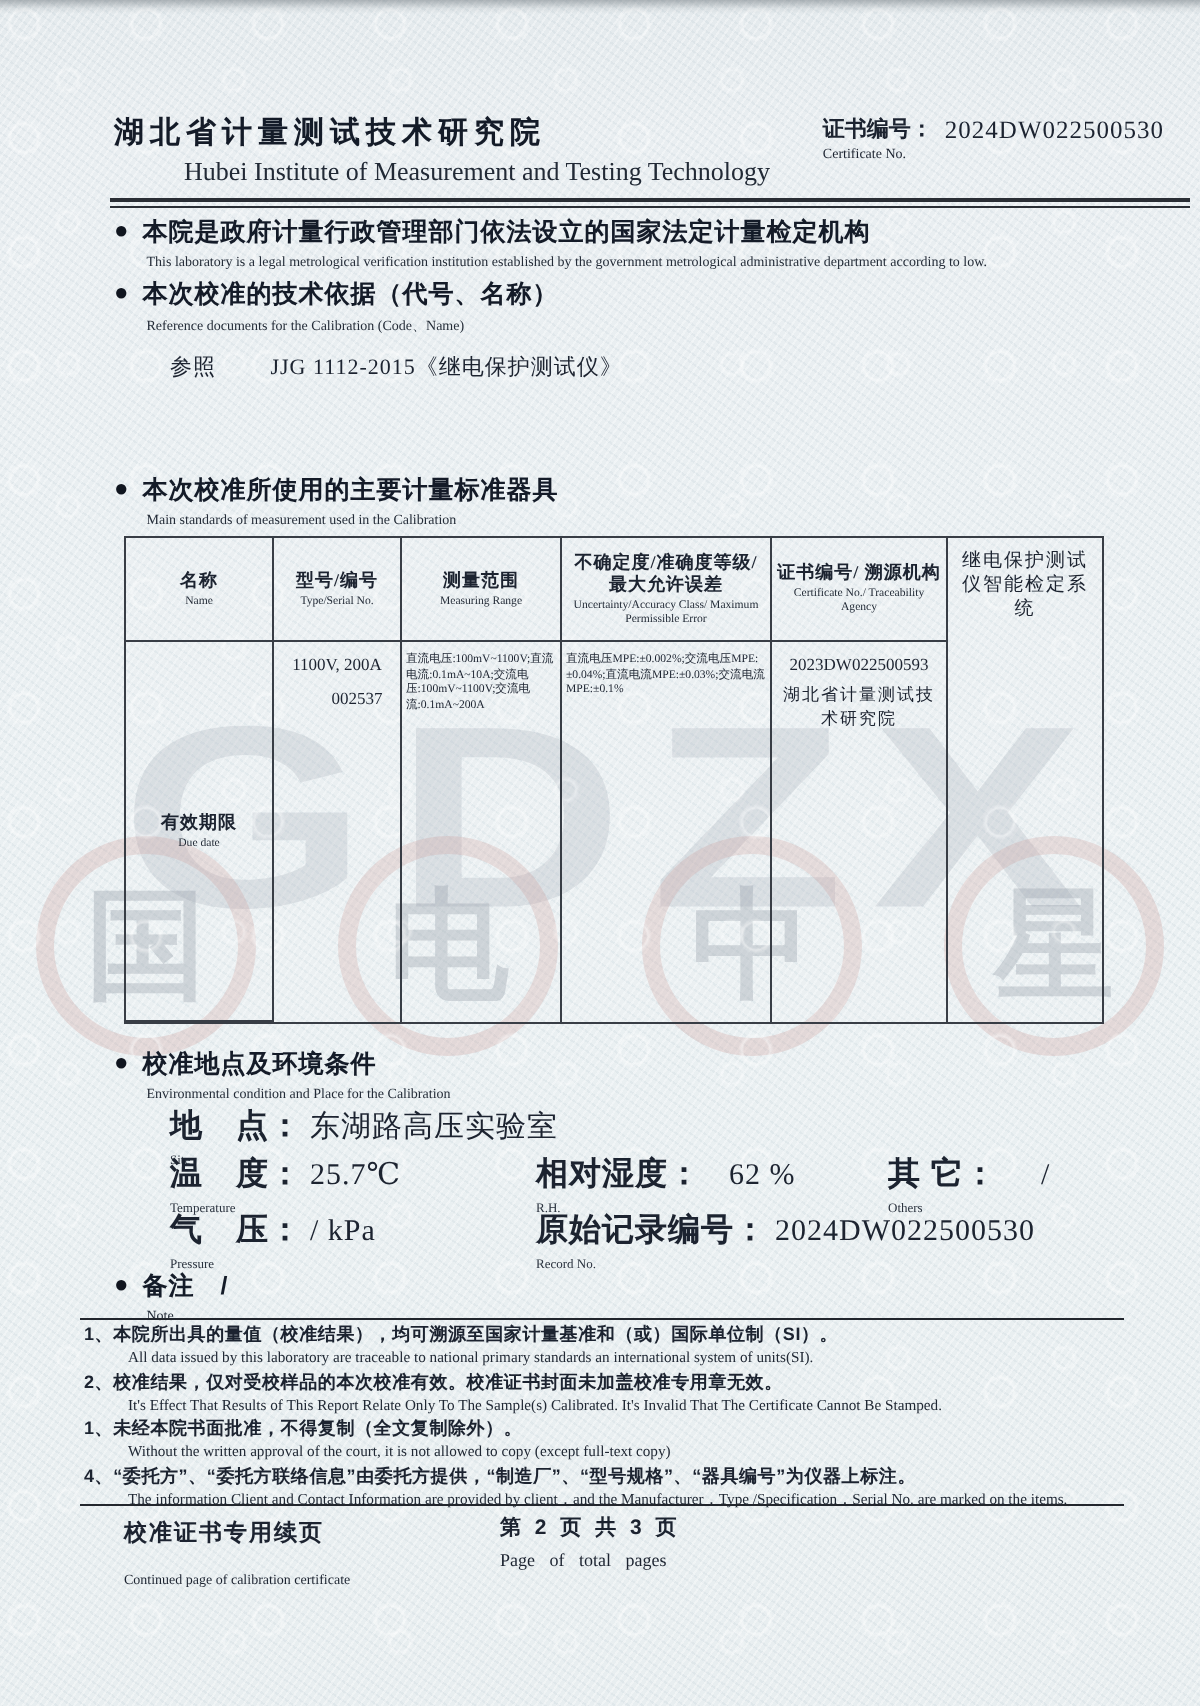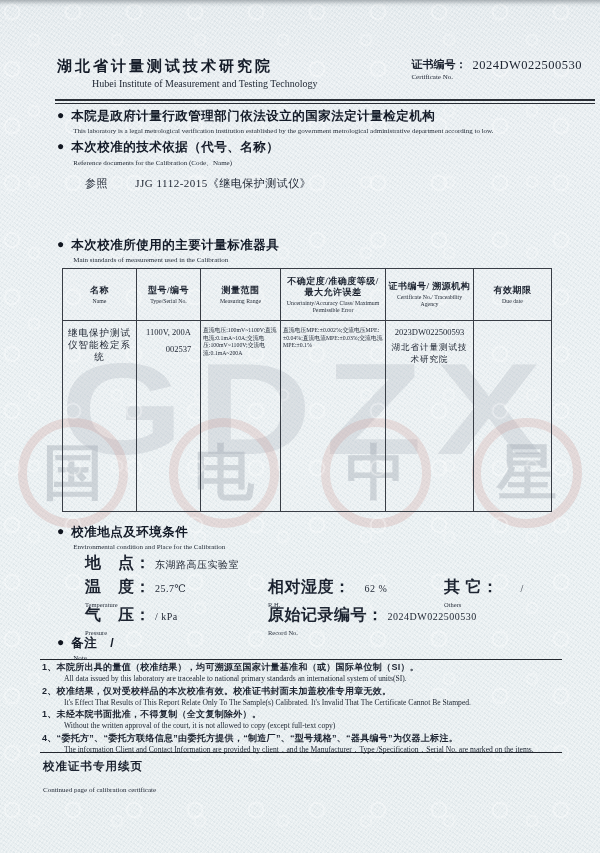--- a/index.html
+++ b/index.html
@@ -36,7 +36,7 @@
   
   .hdr{position:absolute;top:57px;left:57px;right:18px;display:flex;justify-content:space-between;}
   .inst-cn{font-family:"Liberation Sans","DejaVu Sans",sans-serif;font-weight:bold;font-size:15px;letter-spacing:3px;color:#141b28;}
-  .inst-en{font-size:10px;color:#222a36;margin-top:2px;padding-left:35px;}
+  .inst-en{font-size:13px;color:#222a36;margin-top:2px;padding-left:35px;}
   .certno{display:flex;gap:6px;}
   .certno-labels .cn{font-family:"Liberation Sans",sans-serif;font-weight:bold;font-size:11px;}
   .certno-labels .en{font-size:7px;margin-top:1px;}

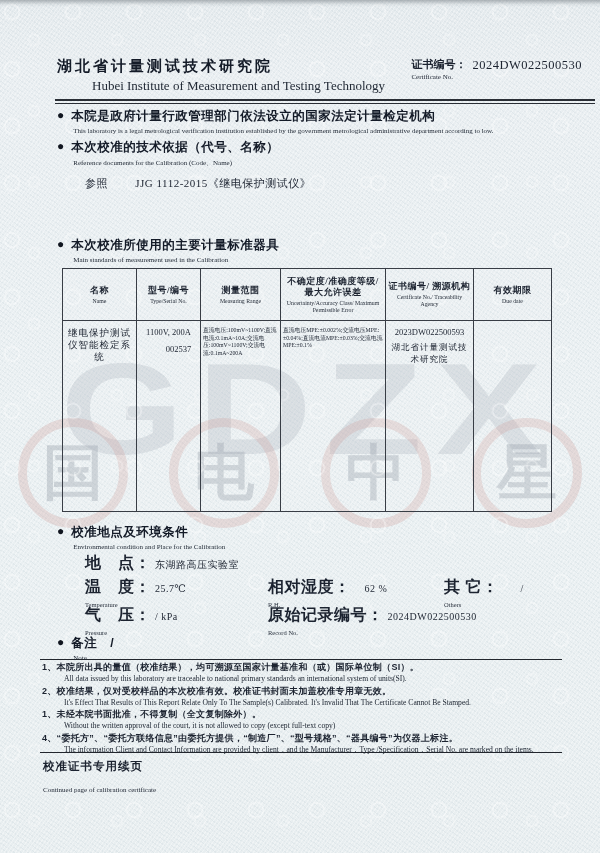--- a/index.html
+++ b/index.html
@@ -171,13 +171,13 @@
         <div class="th-cn">证书编号/ 溯源机构</div>
         <div class="th-en">Certificate No./ Traceability Agency</div>
       </div>
+      <div class="cell brow">
+        <div class="td-cn">继电保护测试仪智能检定系统</div>
+      </div>
+
       <div class="cell hrow">
         <div class="th-cn">有效期限</div>
         <div class="th-en">Due date</div>
-      </div>
-
-      <div class="cell brow">
-        <div class="td-cn">继电保护测试仪智能检定系统</div>
       </div>
       <div class="cell brow">
         <div class="td-mono">1100V, 200A</div>

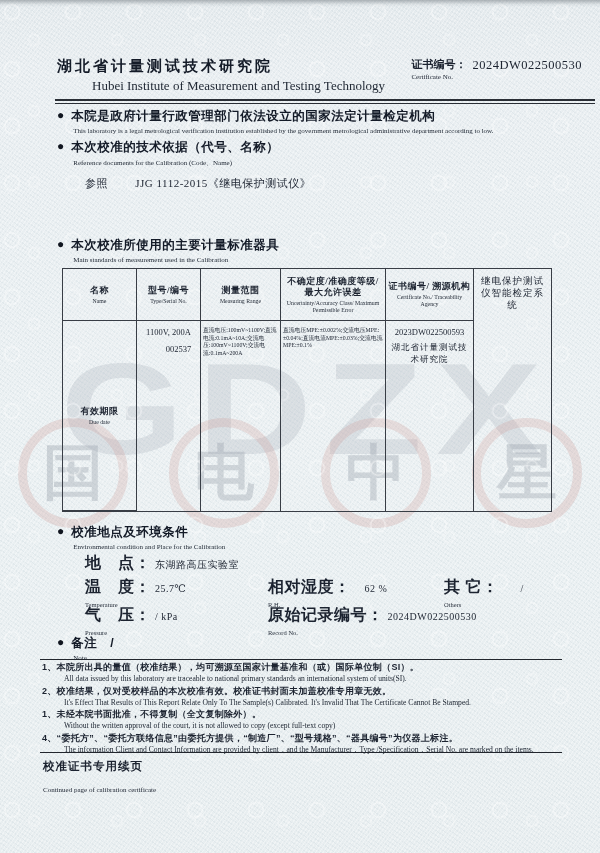--- a/index.html
+++ b/index.html
@@ -72,7 +72,7 @@
   
   .env-item{position:absolute;}
   .env-cn{font-family:"Liberation Sans",sans-serif;font-weight:bold;font-size:16px;letter-spacing:.5px;}
-  .env-val{font-size:10px;margin-left:4px;letter-spacing:.5px;}
+  .env-val{font-size:15px;margin-left:4px;letter-spacing:.5px;}
   .env-en{font-size:6.5px;color:#2a323e;margin-top:3px;}
 
   

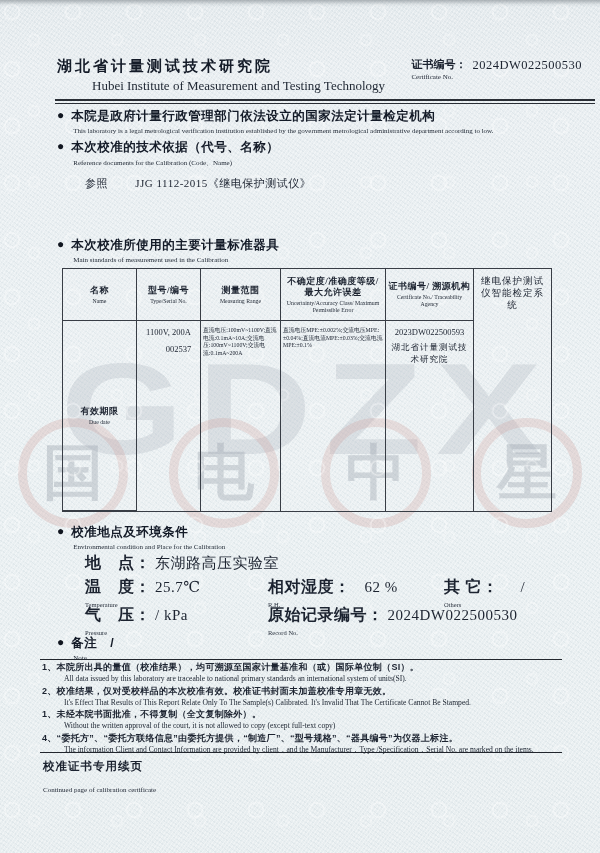--- a/index.html
+++ b/index.html
@@ -82,7 +82,7 @@
   .note-en{font-size:7.6px;line-height:9.5px;margin:1px 0 2px 22px;color:#202834;}
 
   
-  .foot-left{position:absolute;top:759px;left:43px;}
+  .foot-left{position:absolute;top:759px;left:62px;}
   .foot-left .cn{font-family:"Liberation Sans",sans-serif;font-weight:bold;font-size:11.5px;letter-spacing:1px;}
   .foot-left .en{font-size:7px;margin-top:12px;}
   .foot-center{position:absolute;top:757px;left:250px;}

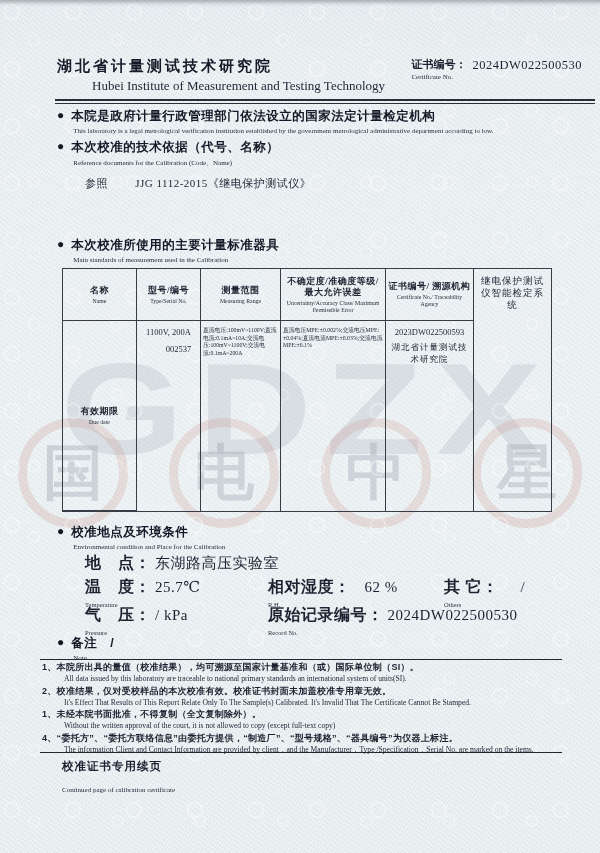--- a/index.html
+++ b/index.html
@@ -261,6 +261,10 @@
       <div class="cn">校准证书专用续页</div>
       <div class="en">Continued page of calibration certificate</div>
     </div>
+    <div class="foot-center">
+      <div class="cn">第  2  页 共  3  页</div>
+      <div class="en">Page  of   total  pages</div>
+    </div>
 
   </div>
 </div>

